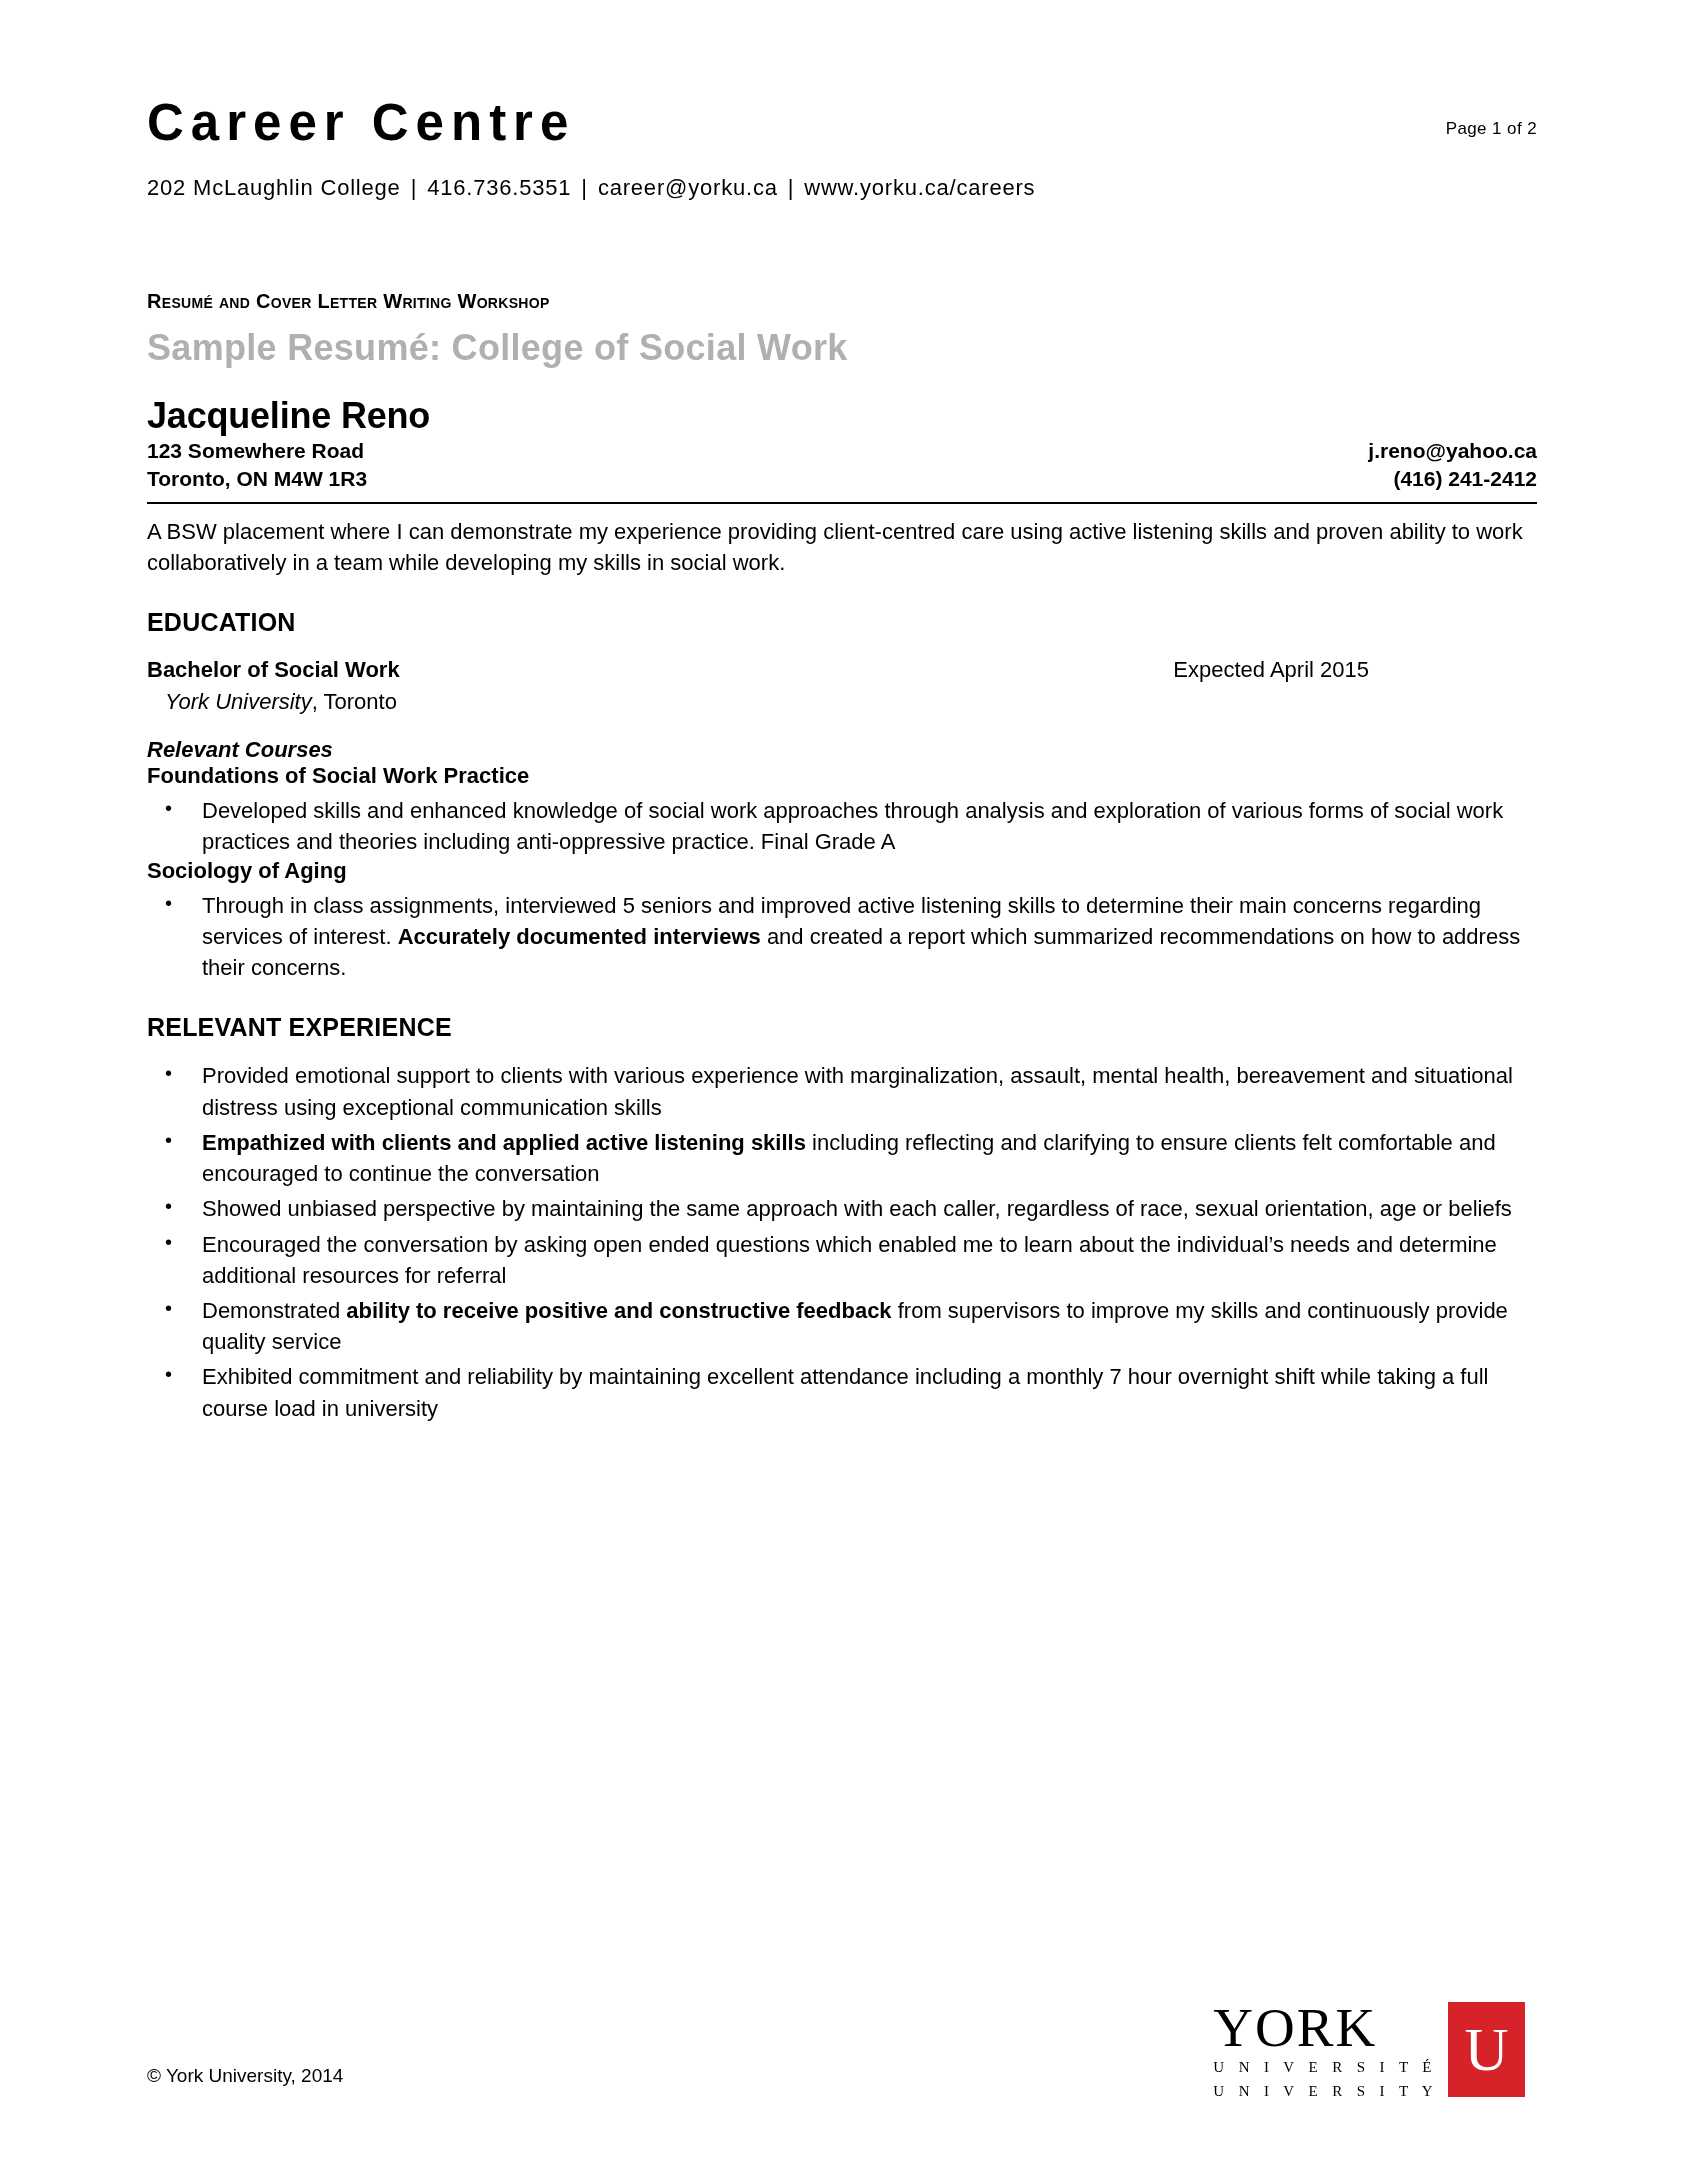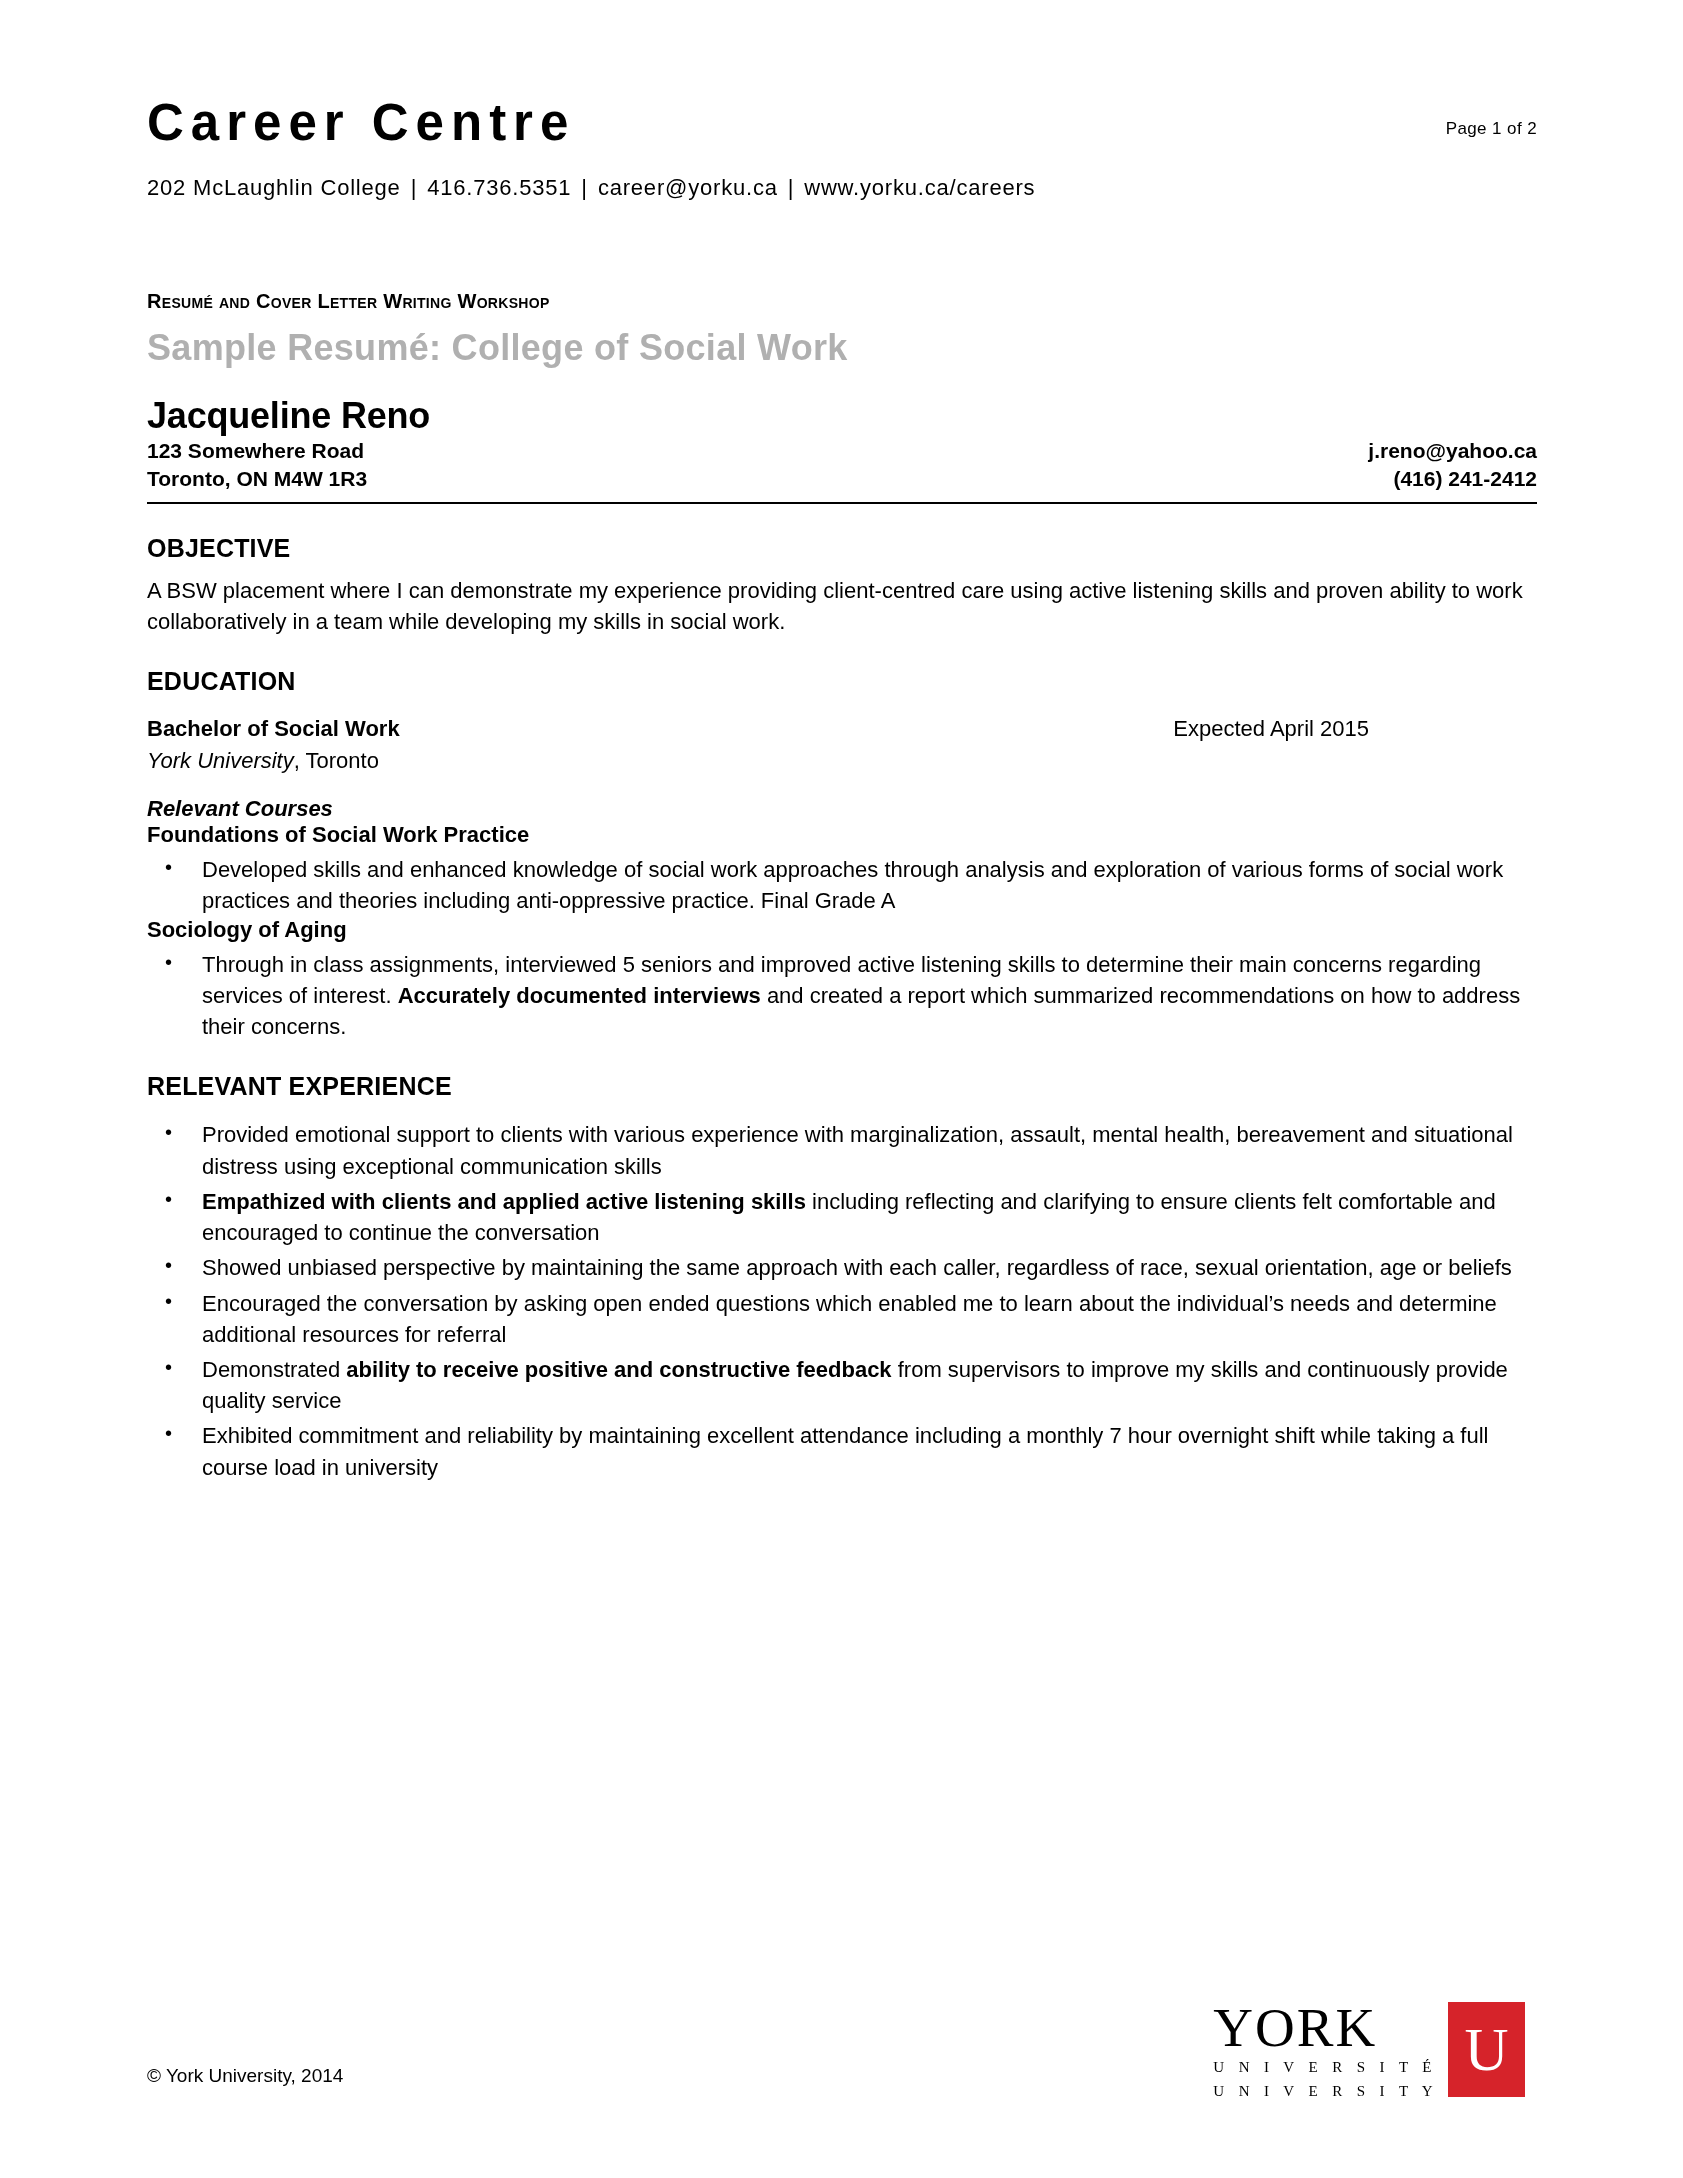--- a/index.html
+++ b/index.html
@@ -235,7 +235,6 @@
       </div>
     </div>
 
-    <div class="section-heading">OBJECTIVE</div>
     <div class="body-text">A BSW placement where I can demonstrate my experience providing client-centred care using active listening skills and proven ability to work collaboratively in a team while developing my skills in social work.</div>
 
     <div class="section-heading">EDUCATION</div>

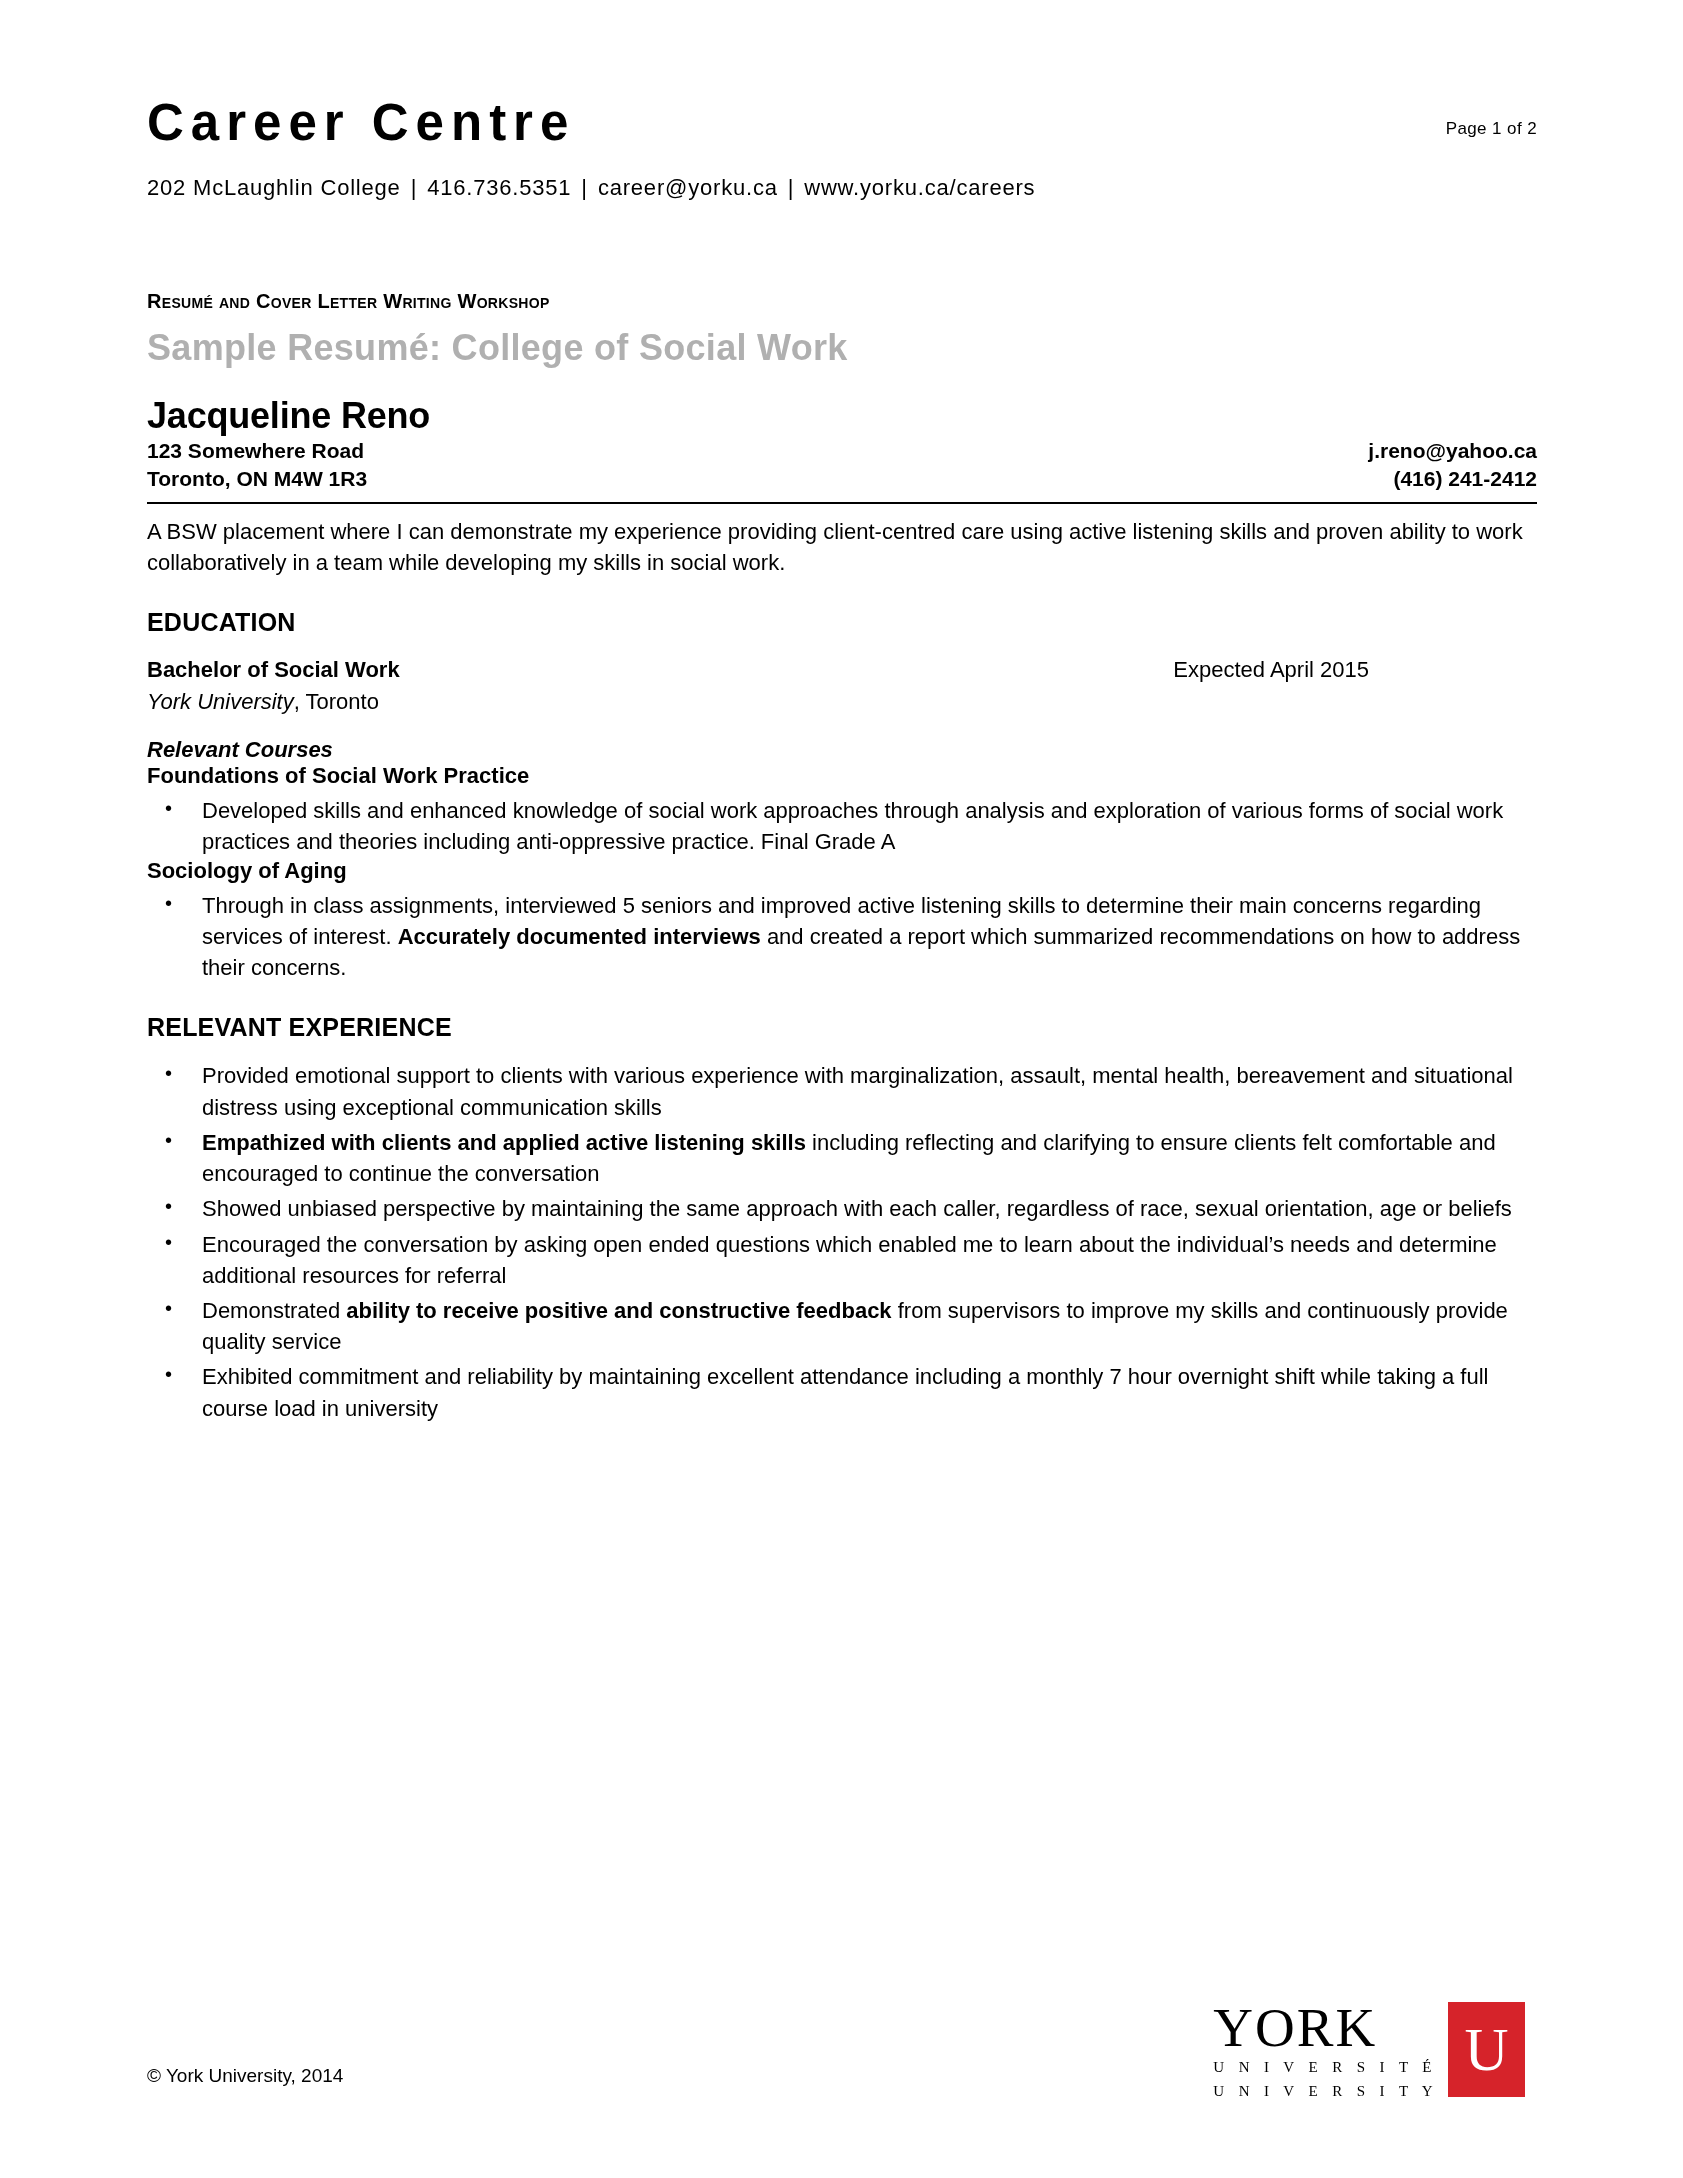--- a/index.html
+++ b/index.html
@@ -128,7 +128,7 @@
     margin-top: 6px;
     font-size: 22px;
   }
-  .entry-sub em { font-style: italic; }
+  .entry-sub em { font-style: italic; margin-left: 18px; }
 
   .sub-heading-italic {
     margin-top: 22px;

